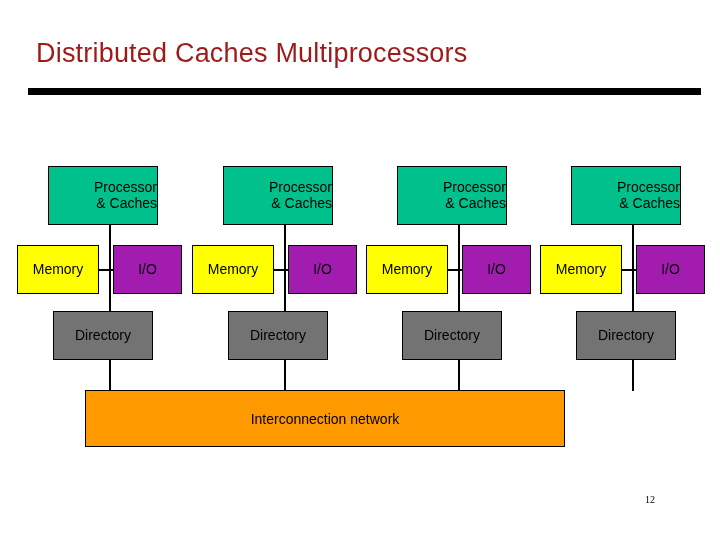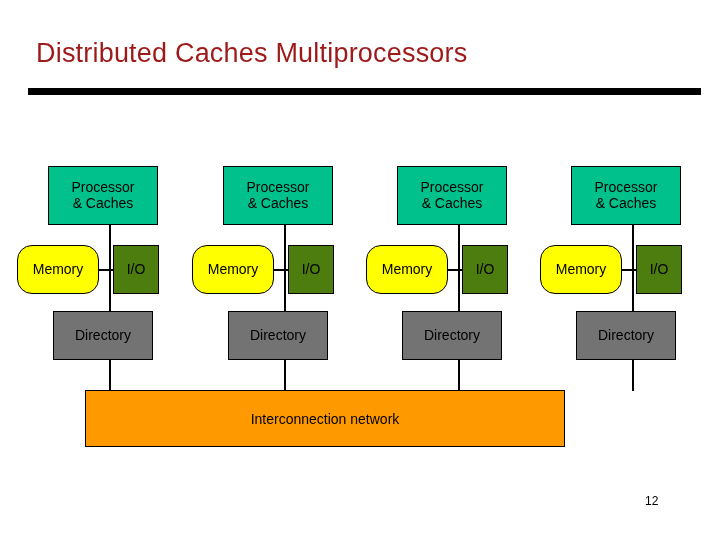--- a/index.html
+++ b/index.html
@@ -80,6 +80,7 @@
     background: #00c08c;
     font-size: 14px;
     flex-direction: column;
+    align-items: flex-end;
   }
   .proc-box span { display: block; }
 

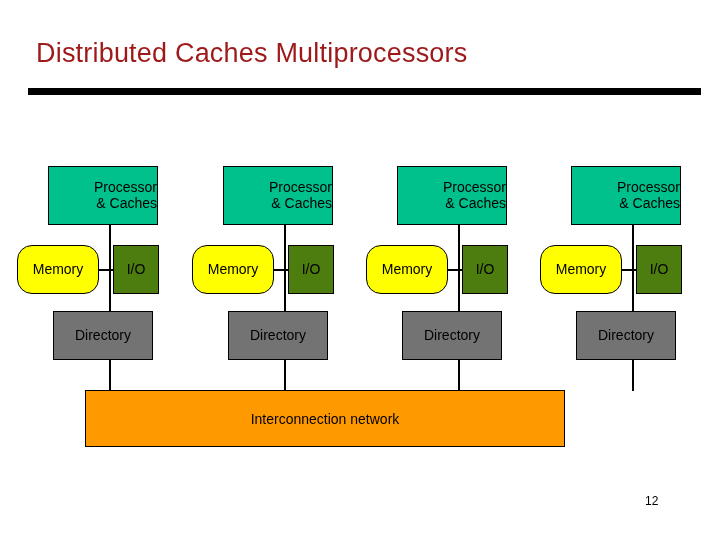--- a/index.html
+++ b/index.html
@@ -91,7 +91,6 @@
     height: 49px;
     background: #ffff00;
     font-size: 14px;
-    border-radius: 15px;
   }
 
   .io-box {

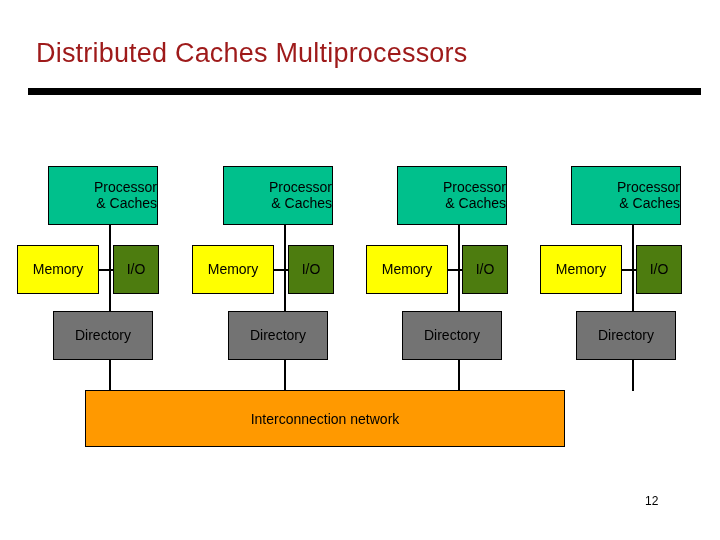--- a/index.html
+++ b/index.html
@@ -96,9 +96,9 @@
   .io-box {
     left: 96px;
     top: 245px;
-    width: 46px;
+    width: 69px;
     height: 49px;
-    background: #4d7c0f;
+    background: #a21caf;
     font-size: 14px;
   }
 

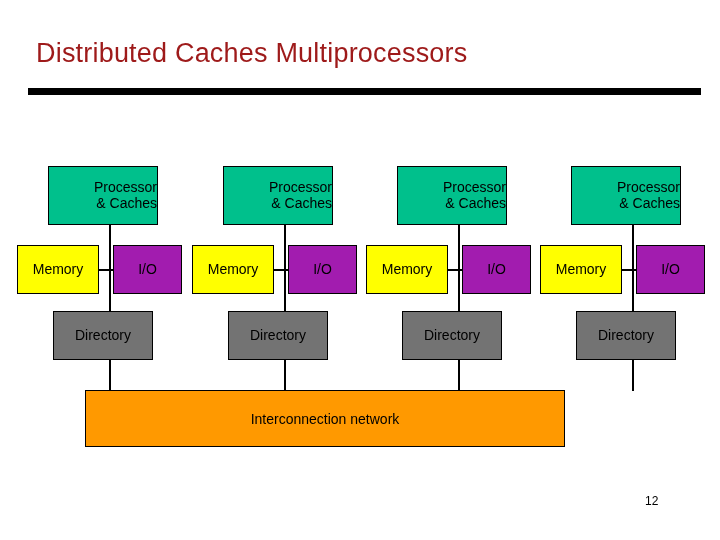--- a/index.html
+++ b/index.html
@@ -165,9 +165,9 @@
     position: absolute;
     left: 645px;
     top: 494px;
-    font-size: 12px;
+    font-size: 10px;
     color: #000000;
-    font-family: Liberation Sans, sans-serif;
+    font-family: Liberation Serif, serif;
   }
 </style>
 </head>

